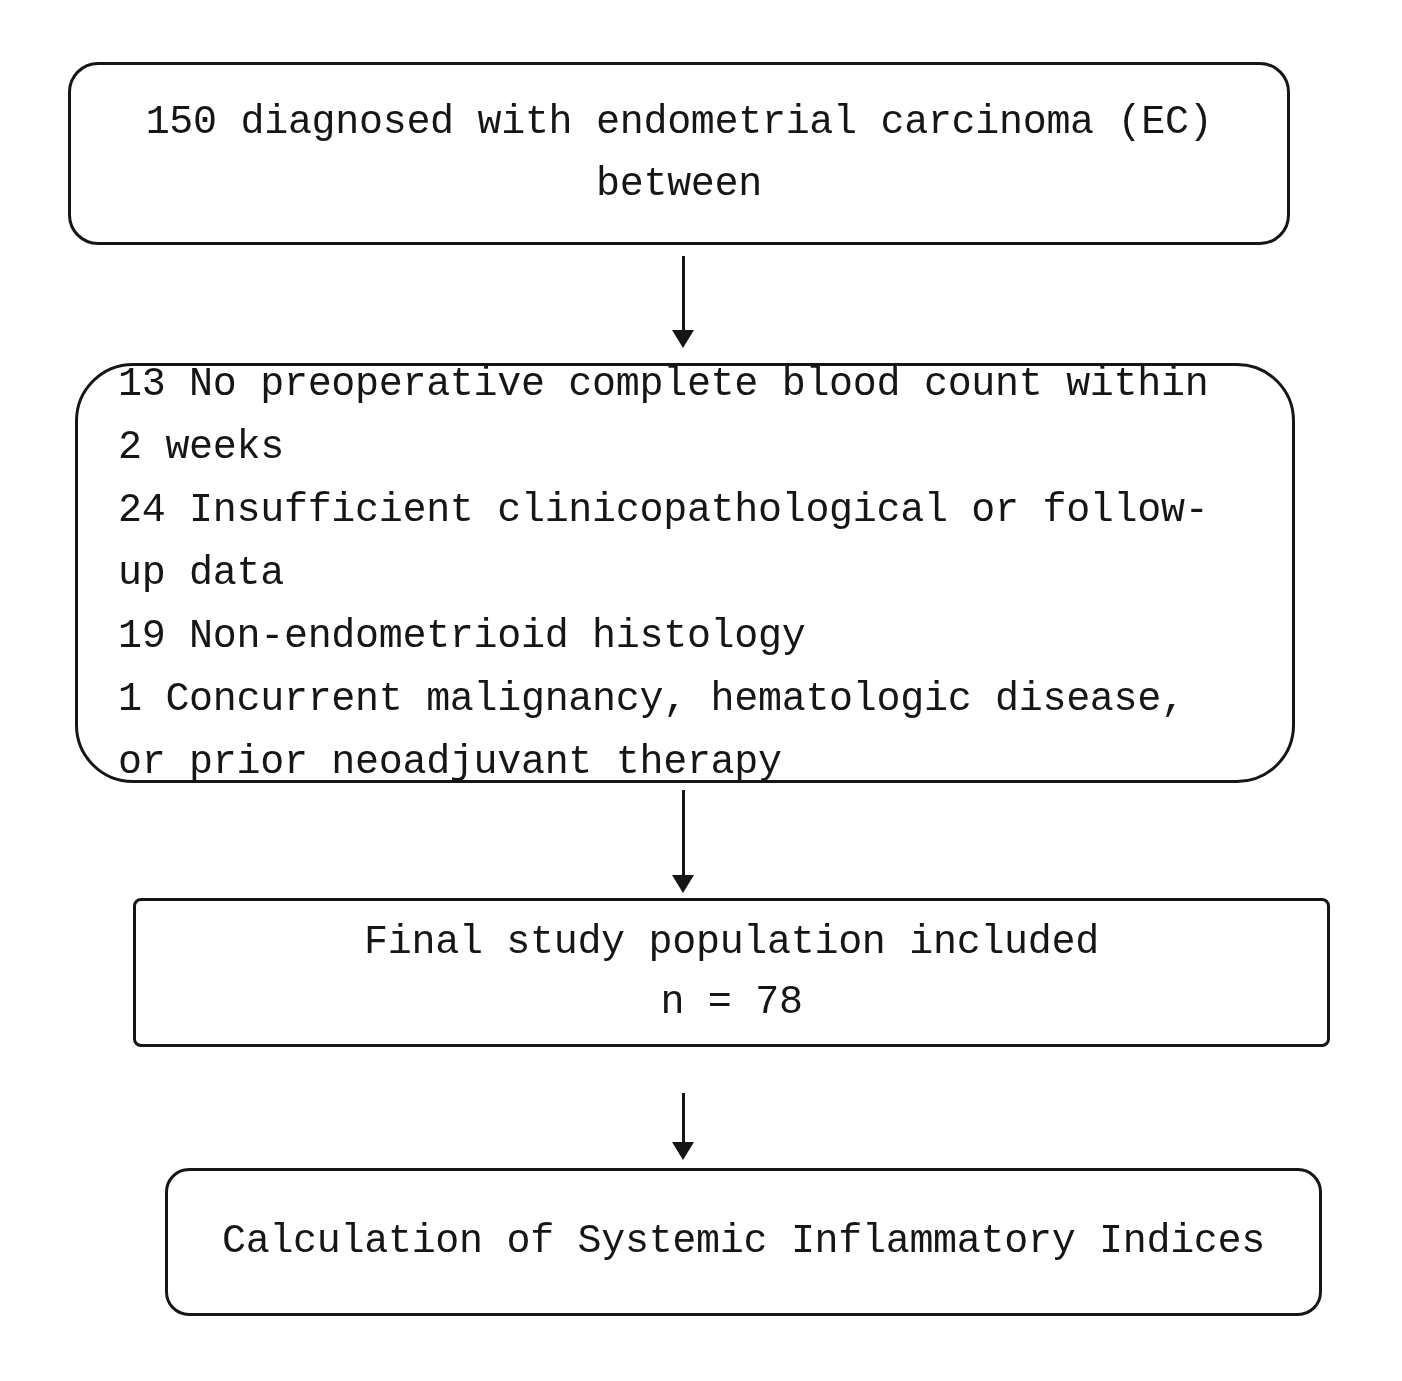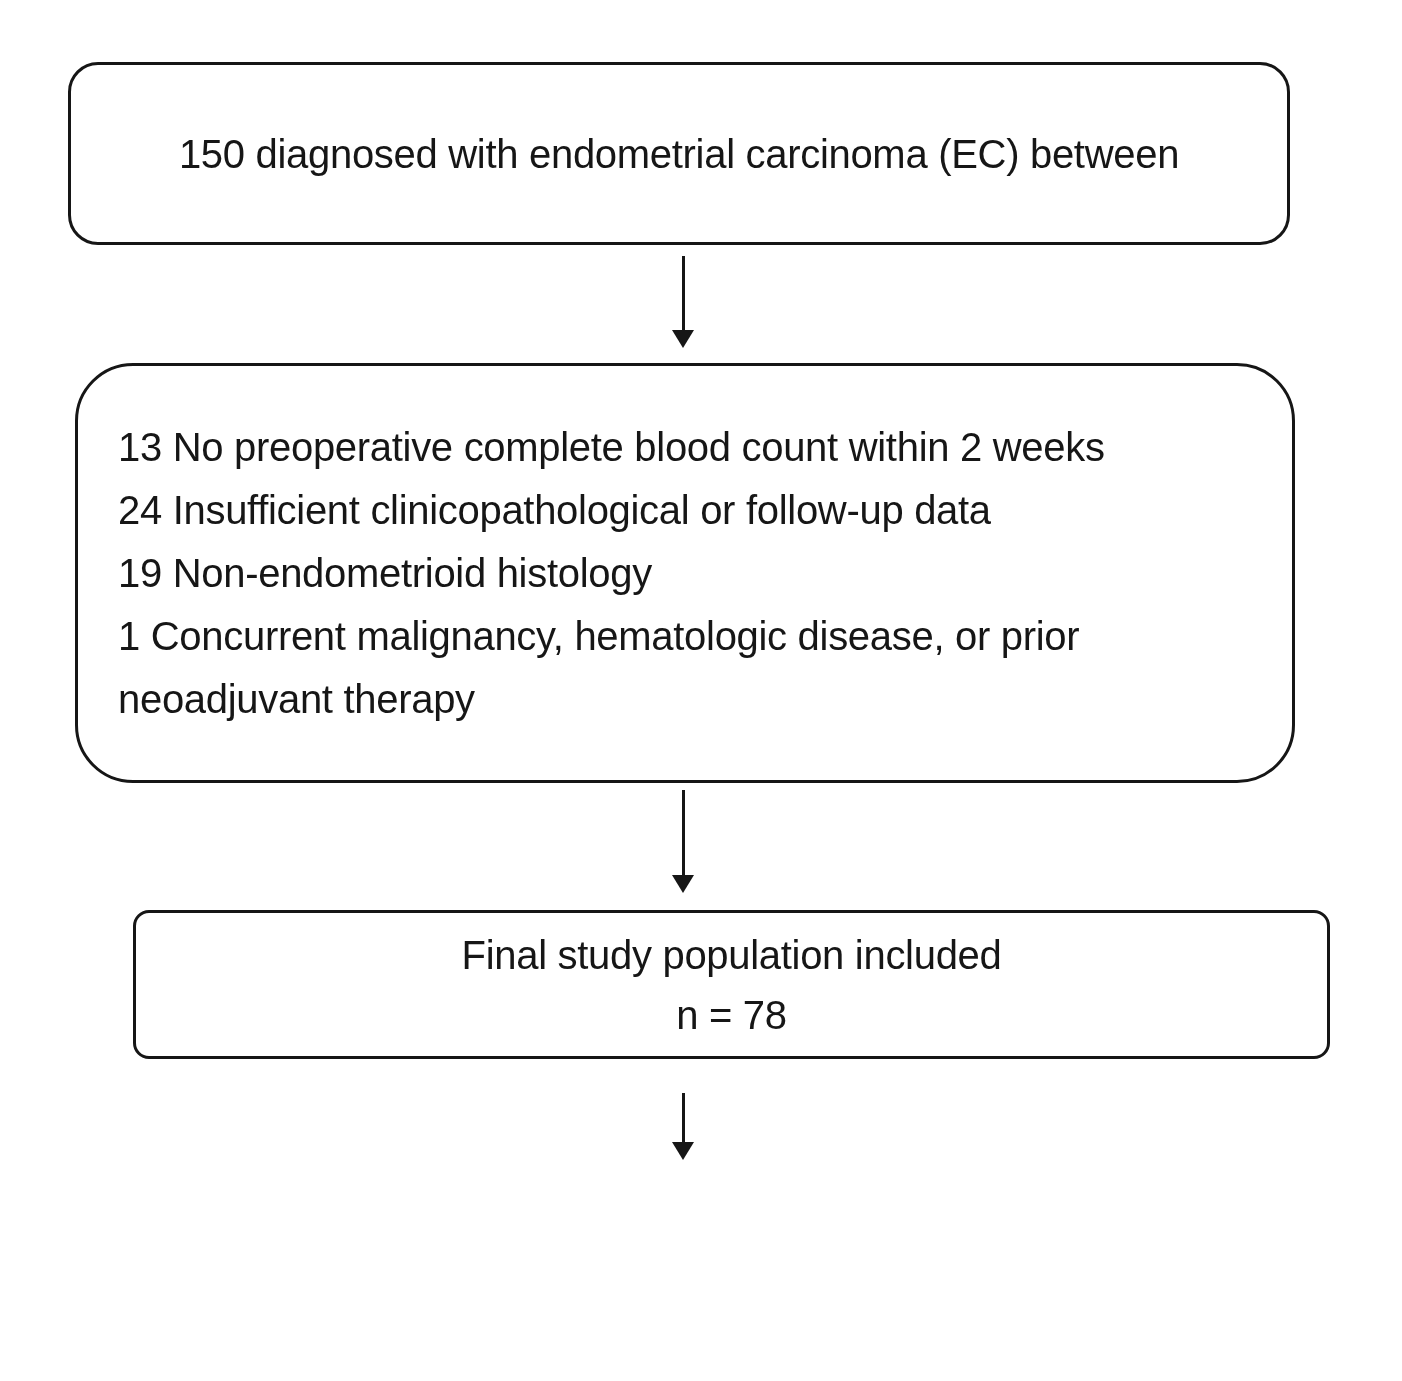--- a/index.html
+++ b/index.html
@@ -12,7 +12,7 @@
     width: 1402px;
     height: 1381px;
     background: var(--bg-color, #ffffff);
-    font-family: Liberation Sans, sans-serif;
+    font-family: Liberation Mono, monospace;
     color: var(--text-color, #161616);
     overflow: hidden;
   }

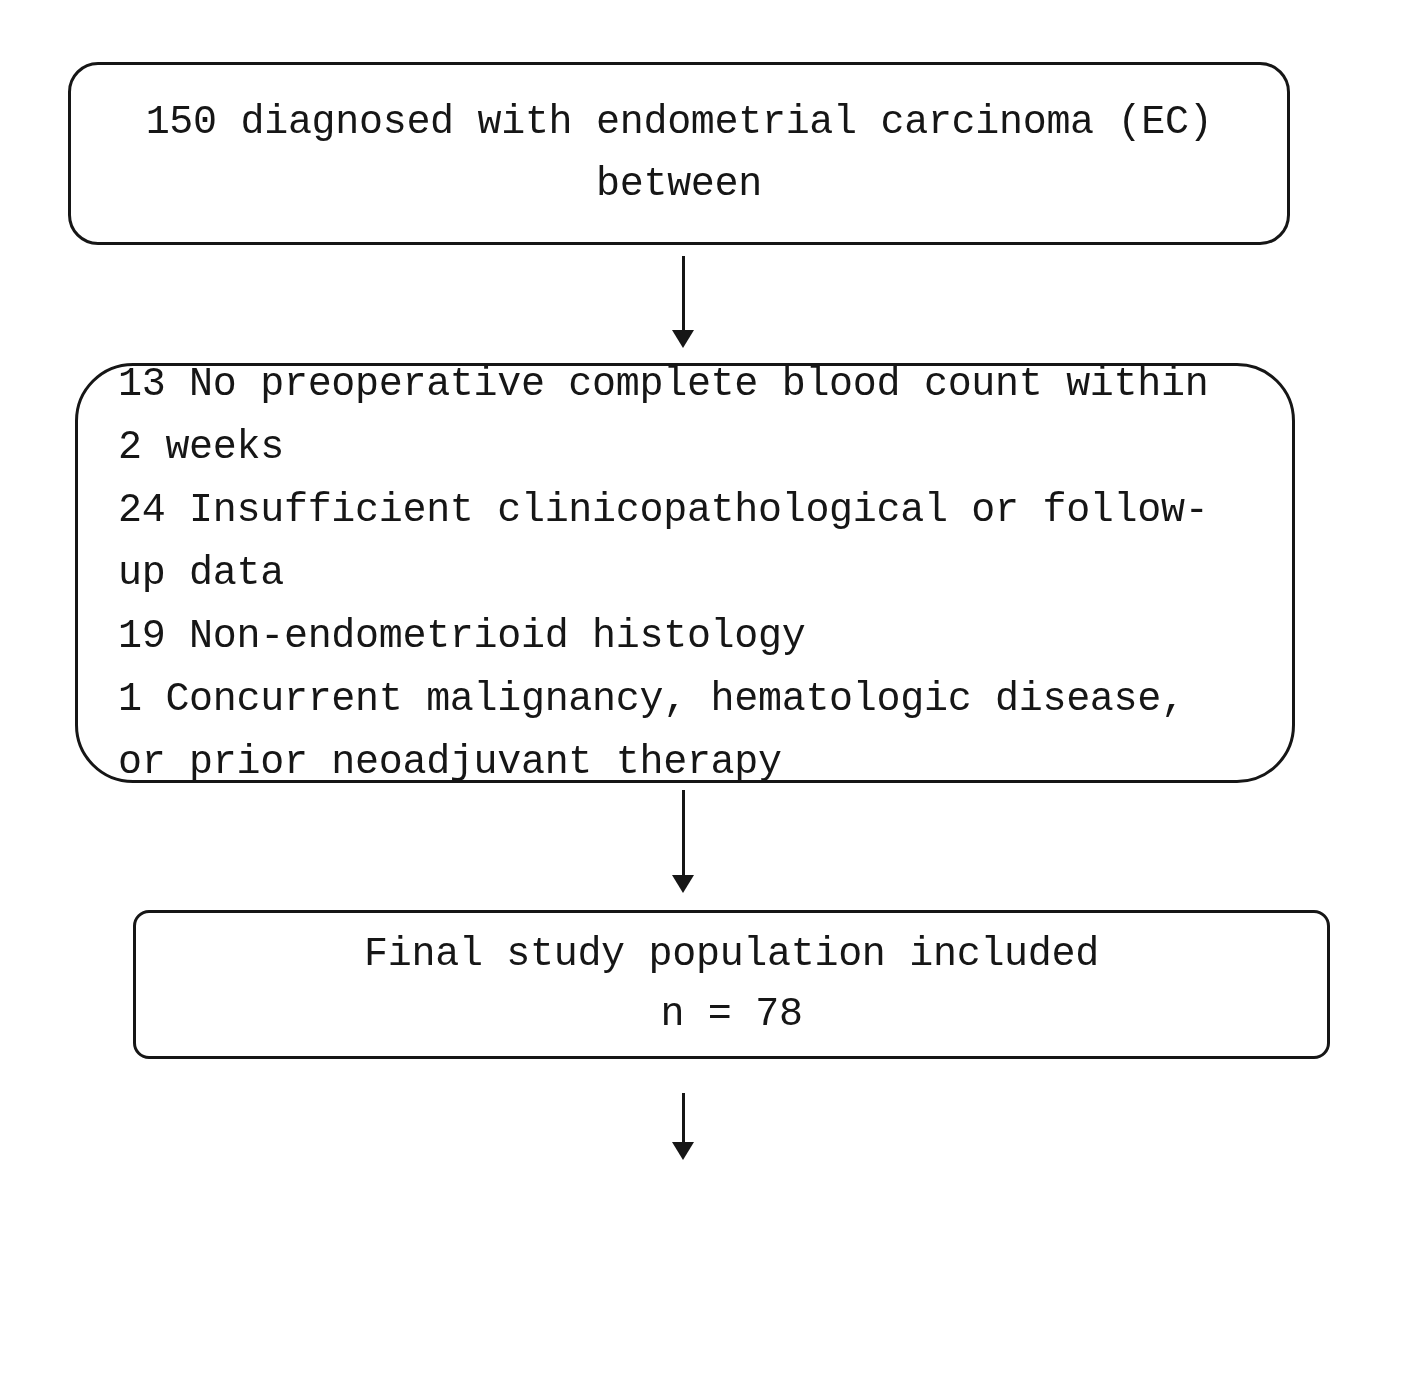--- a/index.html
+++ b/index.html
@@ -47,11 +47,10 @@
   .box3 {
     left: 133px; top: 898px;
     width: 1197px; height: 149px;
-    border-radius: 16px;
+    border-radius: 8px;
     align-items: center;
     text-align: center;
     line-height: 60px;
-    margin-top: 12px;
   }
   .box4 {
     left: 165px; top: 1168px;

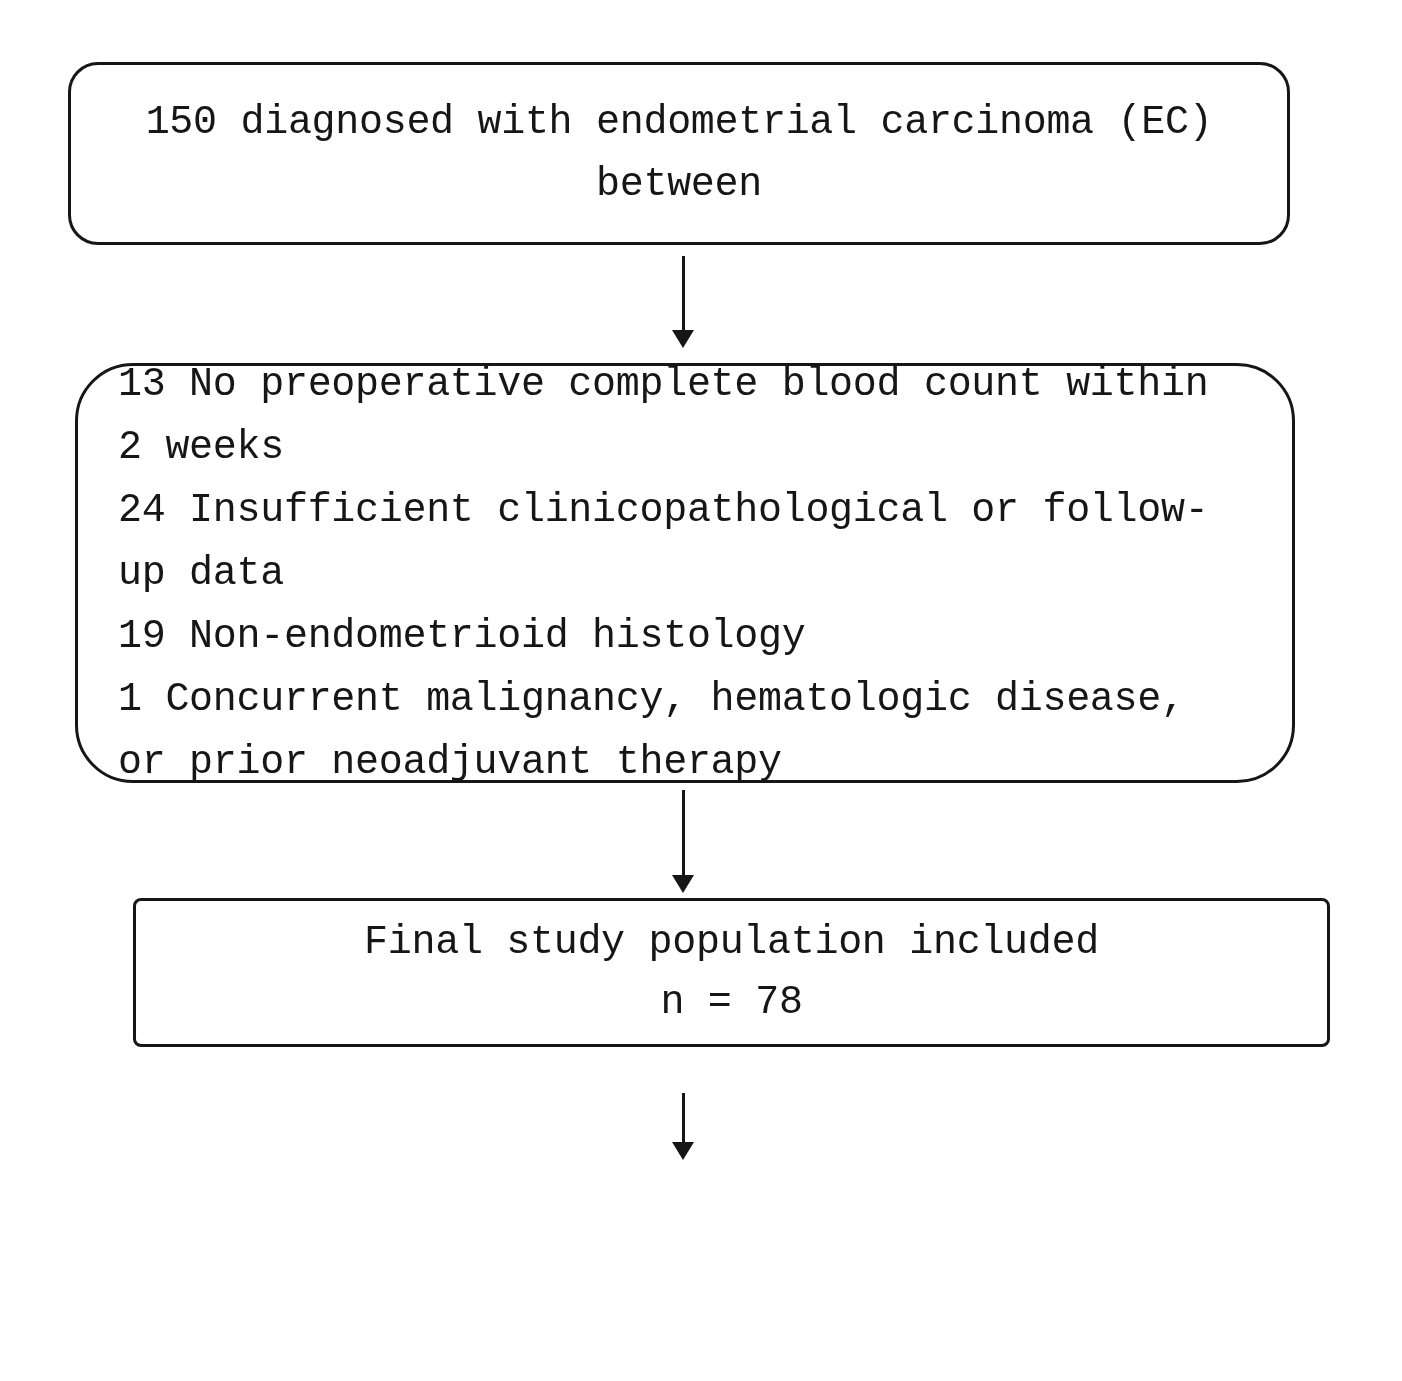--- a/index.html
+++ b/index.html
@@ -118,6 +118,9 @@
     <div class="head"></div>
   </div>
 
+  <div class="box box4">
+    <div class="line">Calculation of Systemic Inflammatory Indices</div>
+  </div>
 
 </div>
 

